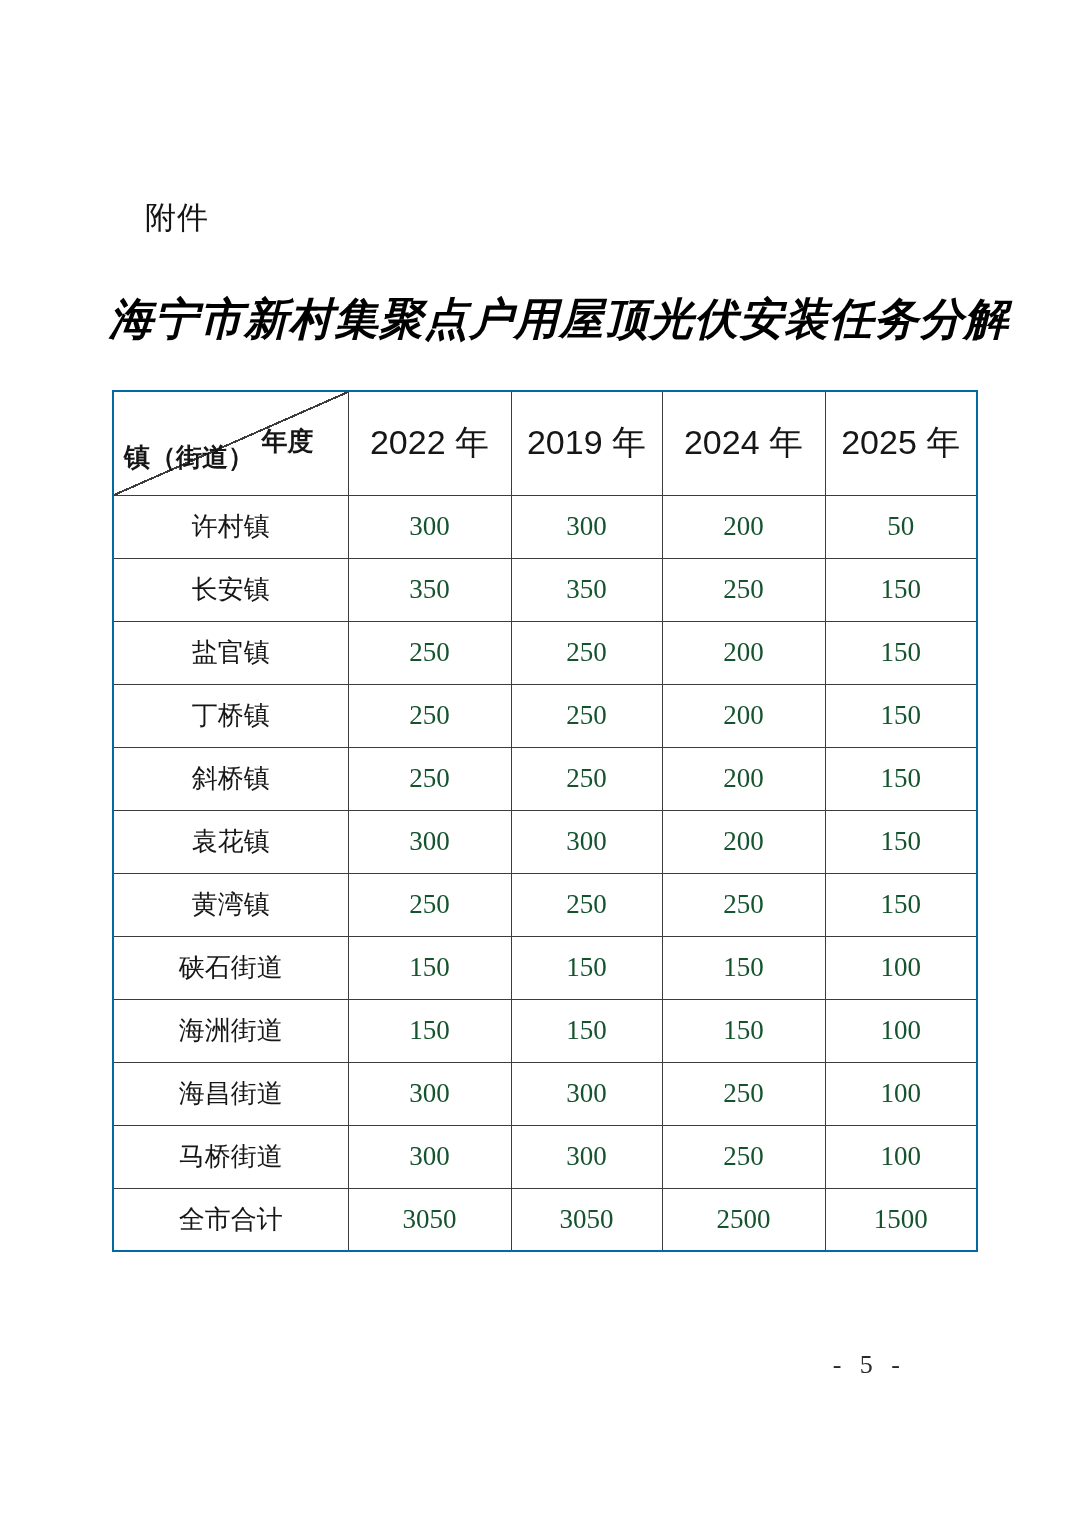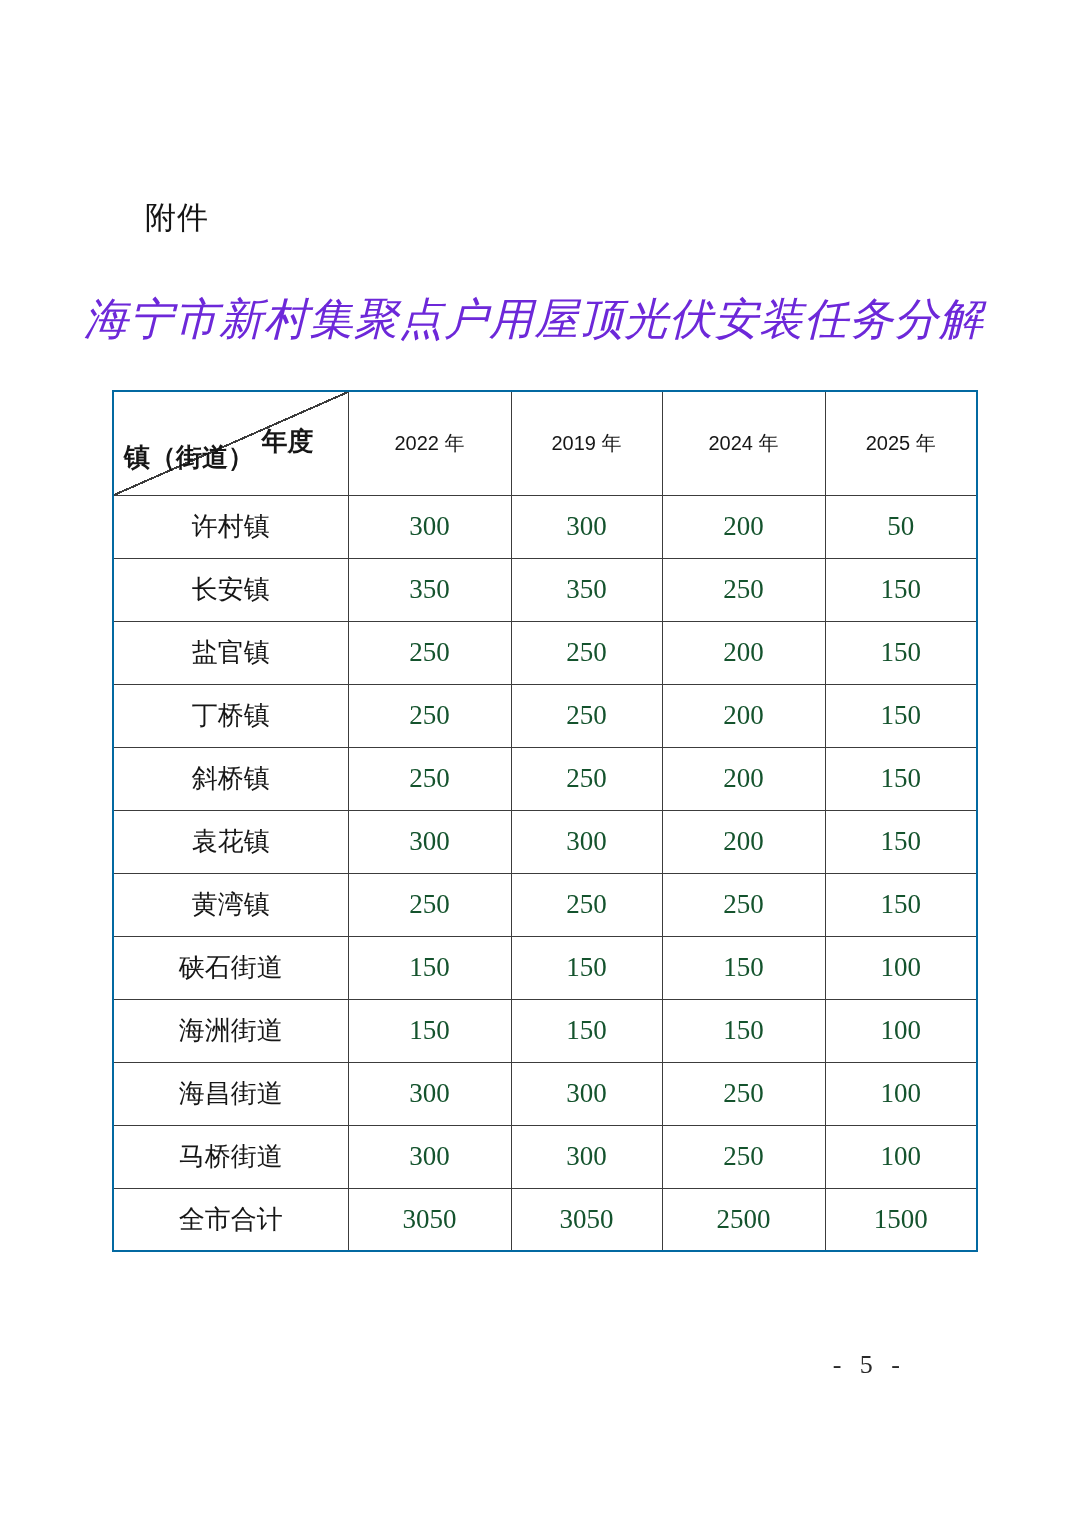--- a/index.html
+++ b/index.html
@@ -26,16 +26,16 @@
   }
   .doc-title {
     position: absolute;
-    left: 84px;
+    left: 109px;
     top: 290px;
     width: 888px;
     text-align: center;
     font-family: "Liberation Serif", serif;
     font-style: italic;
-    font-weight: 400;
+    font-weight: 700;
     font-size: 44px;
     letter-spacing: 1px;
-    color: #6d28d9;
+    color: #000000;
     white-space: nowrap;
   }
   .unit-label {

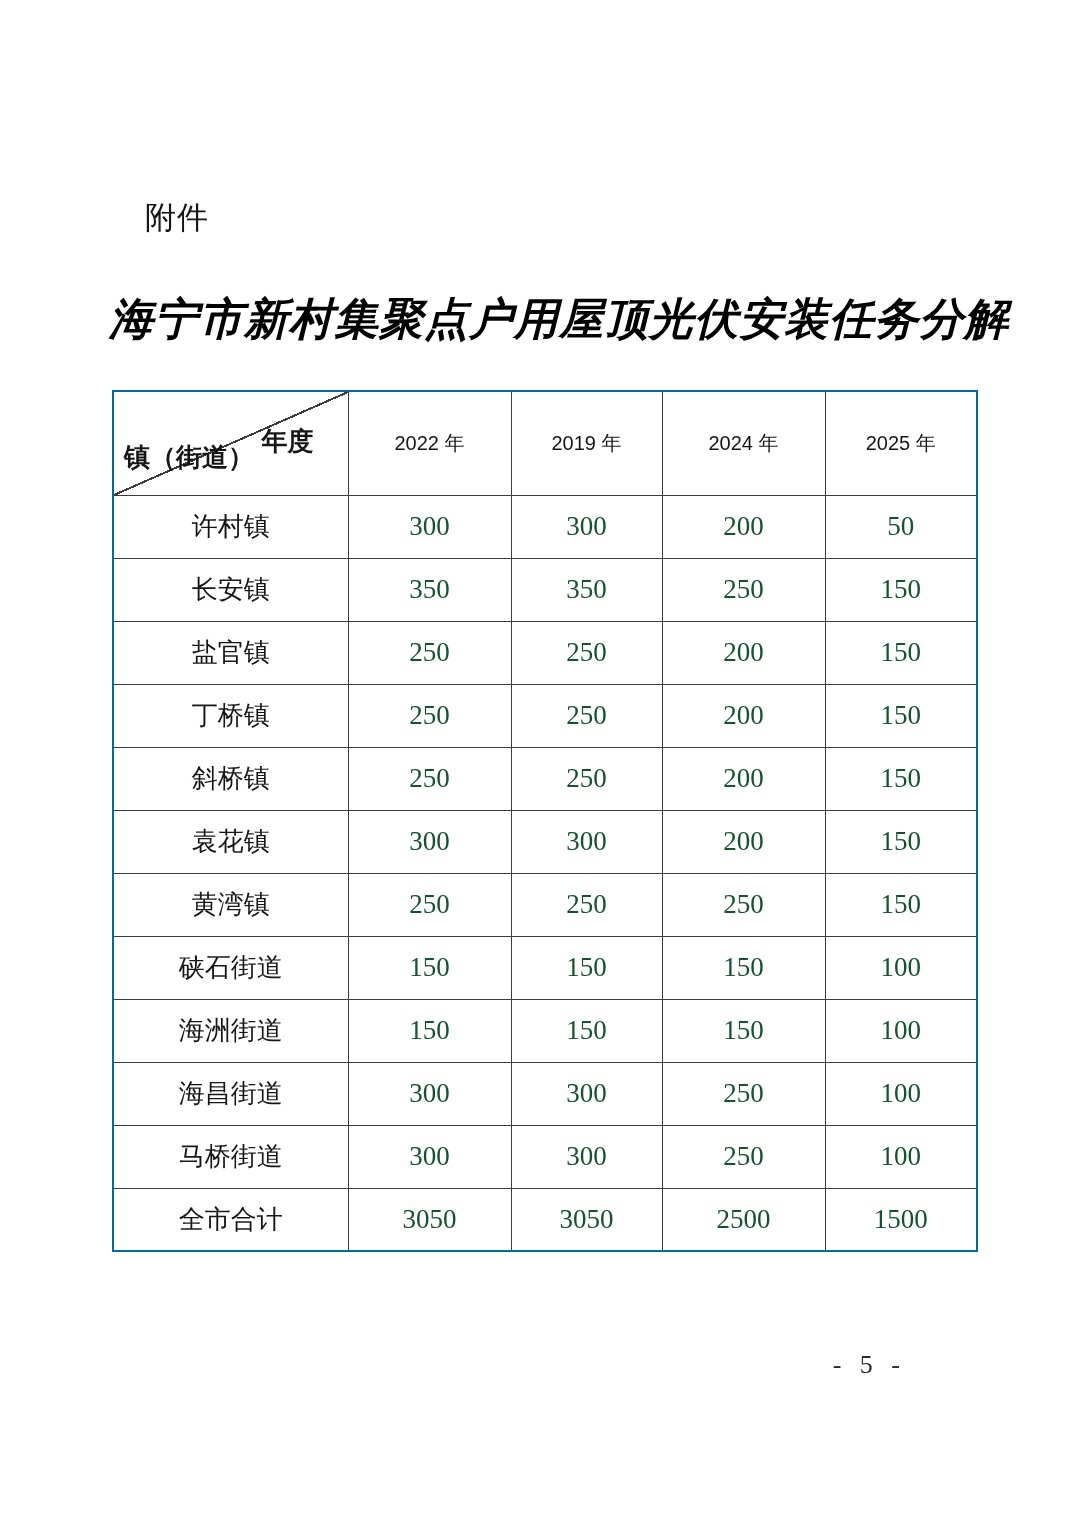--- a/index.html
+++ b/index.html
@@ -96,7 +96,7 @@
   }
   .year-th {
     font-weight: 400;
-    font-size: 20px;
+    font-size: 34px;
     color: #161616;
   }
   .name-cell {

